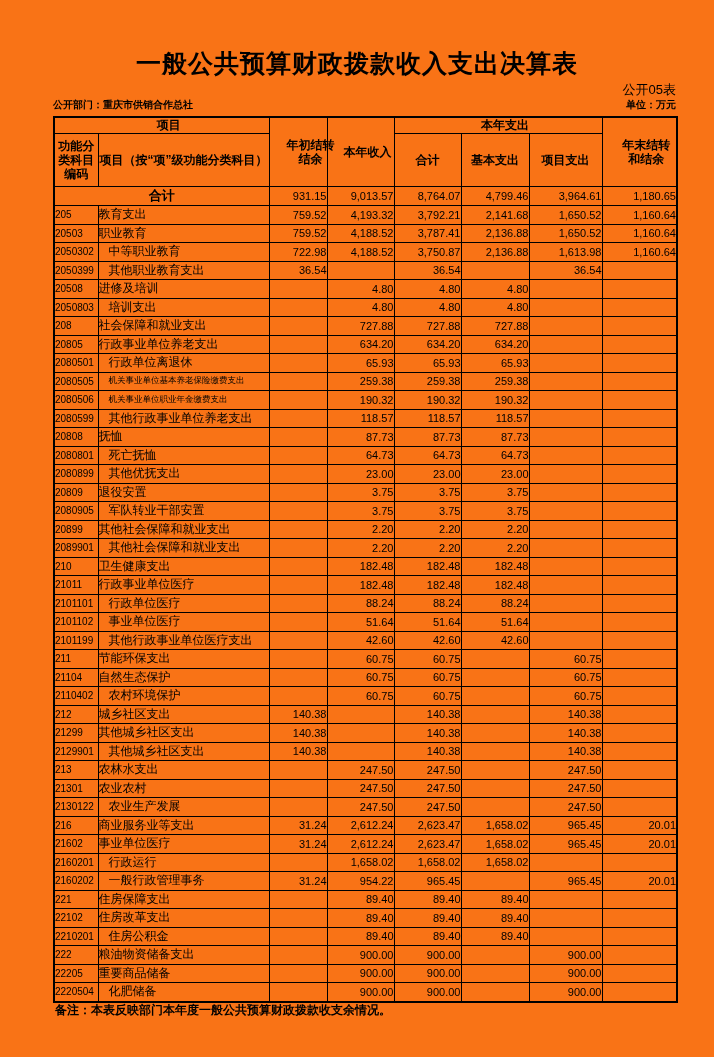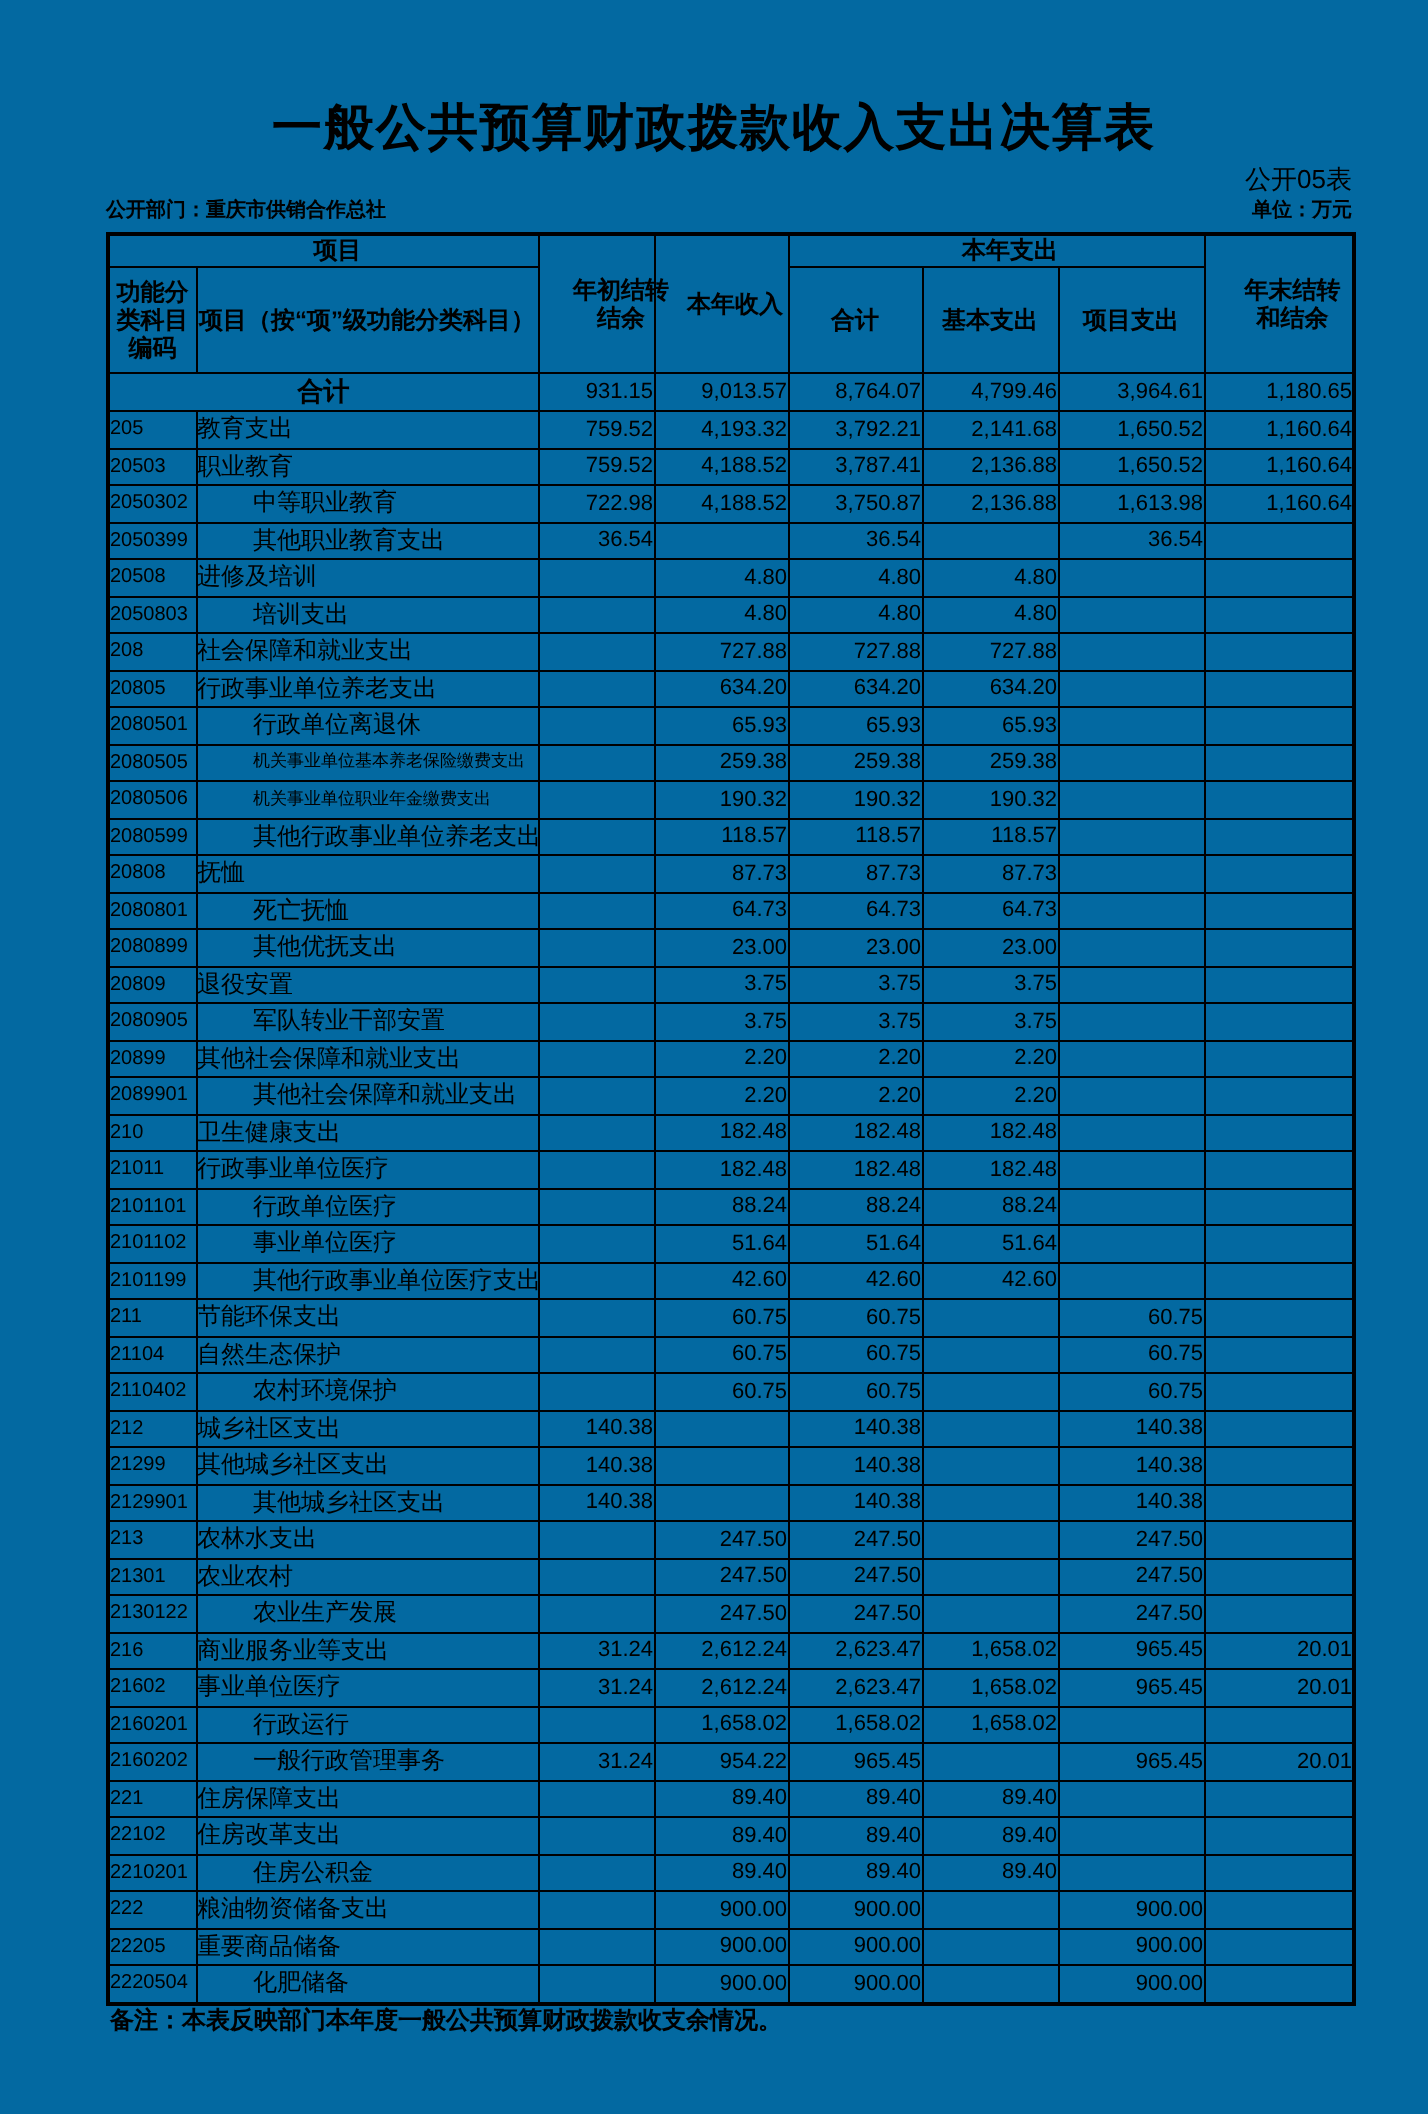--- a/index.html
+++ b/index.html
@@ -7,7 +7,7 @@
     position: relative;
     width: 714px;
     height: 1057px;
-    background: #0369a1;
+    background: #f97316;
     color: #000000;
     font-family: "Liberation Sans", sans-serif;
     overflow: hidden;

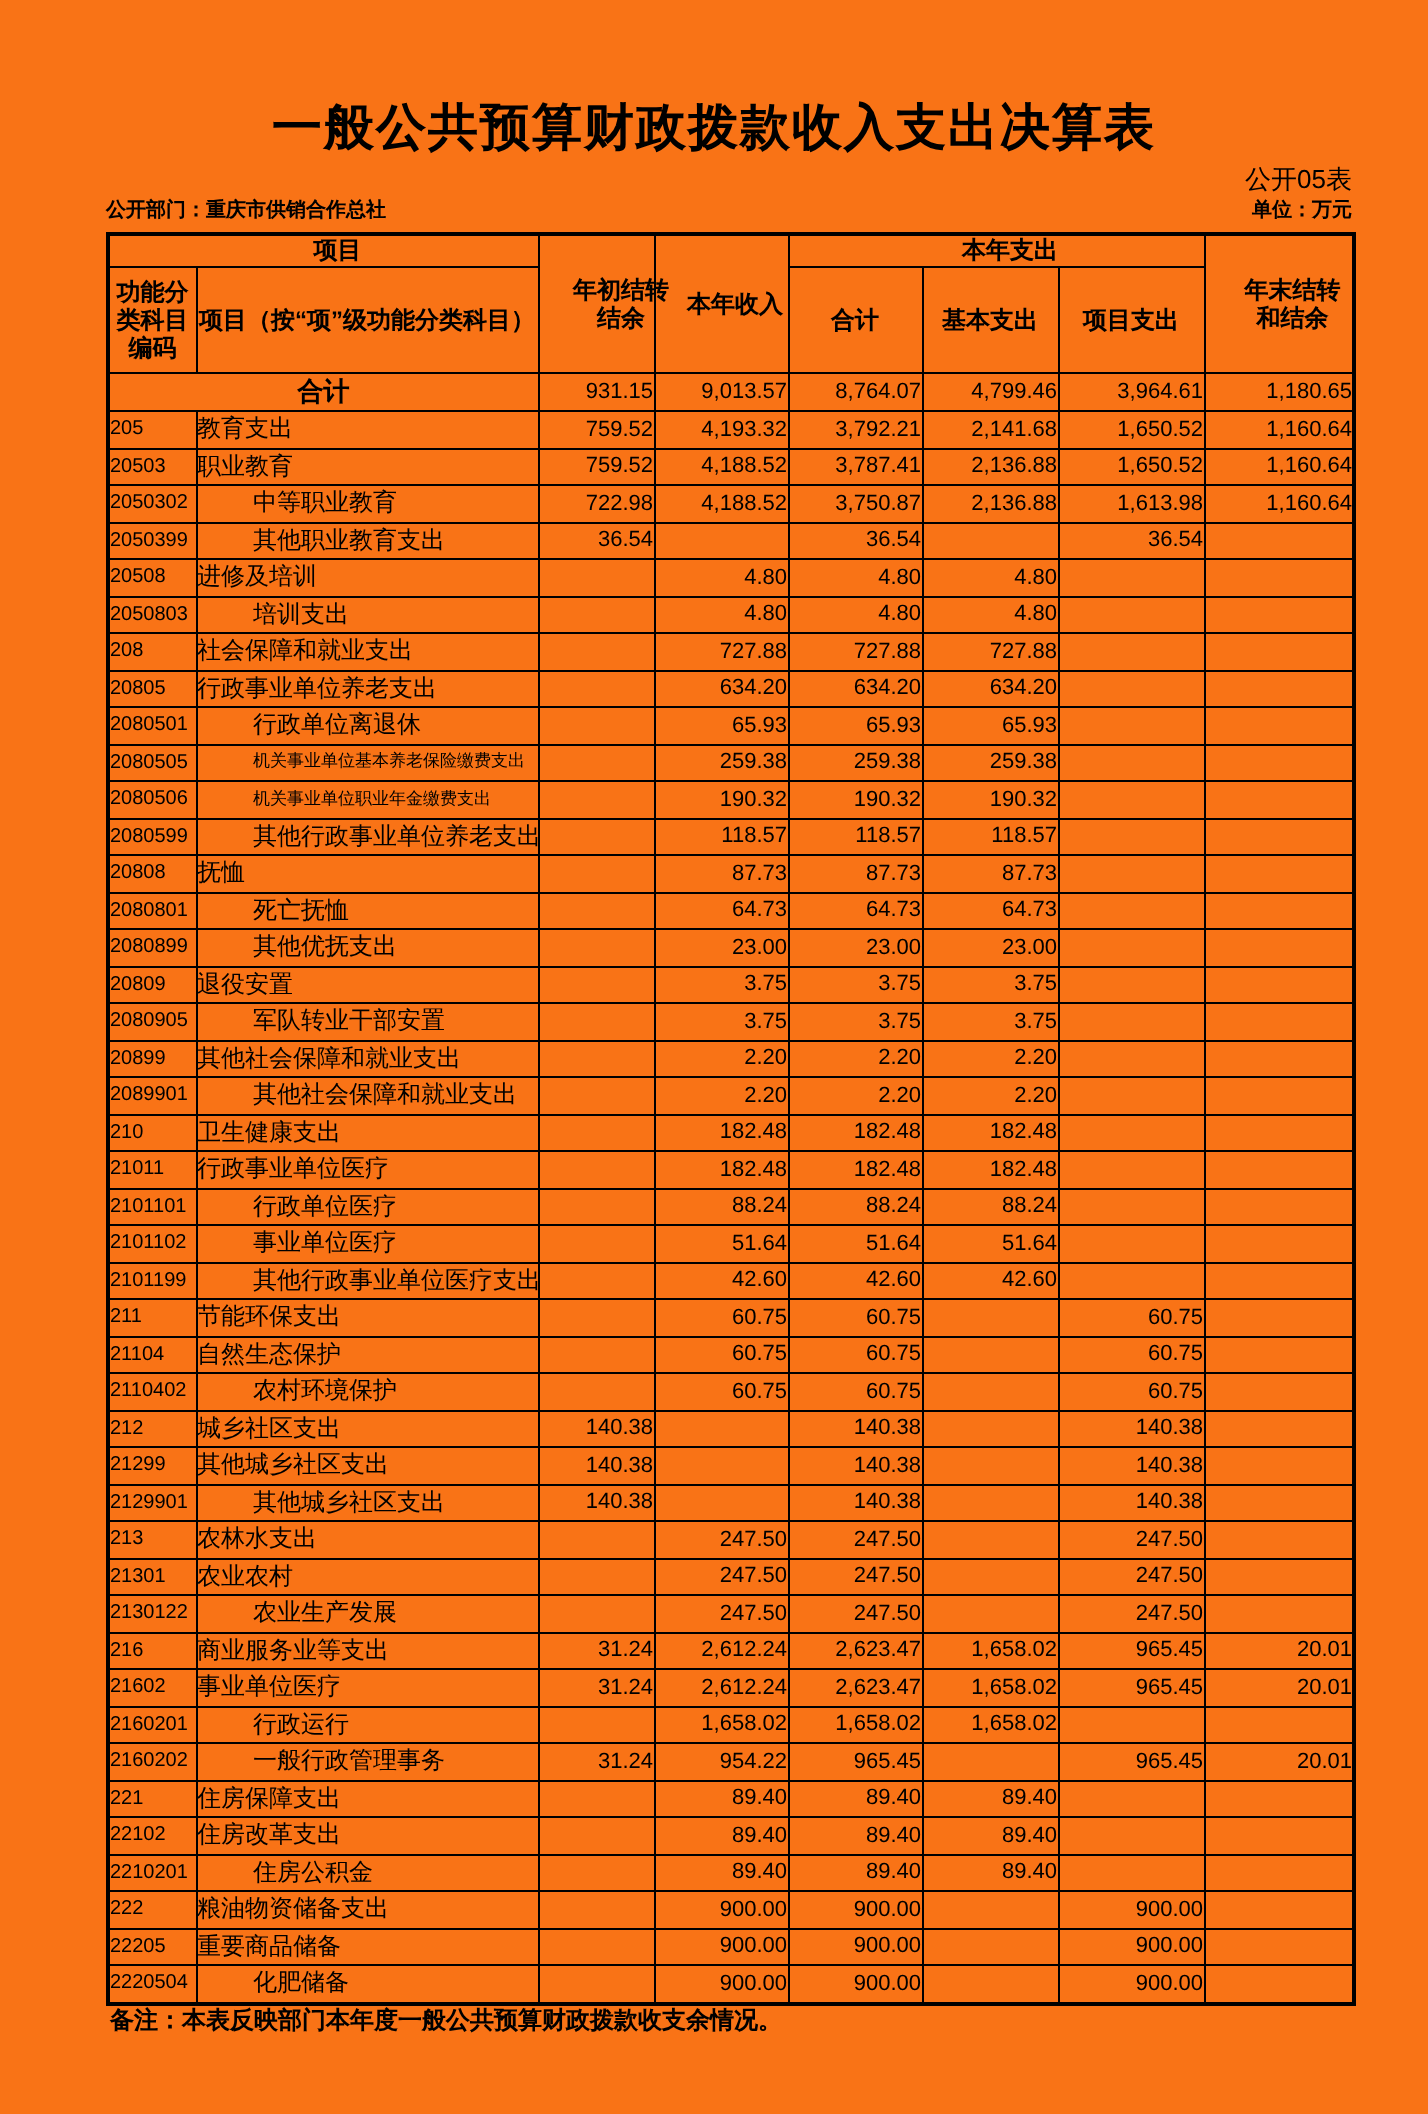--- a/index.html
+++ b/index.html
@@ -77,7 +77,7 @@
     padding-left: 4px;
     font-size: 12px;
   }
-  td.name.indent { padding-left: 28px; }
+  td.name.indent { padding-left: 10px; }
   td.name.small  { font-size: 8.5px; }
   td.num {
     text-align: right;

